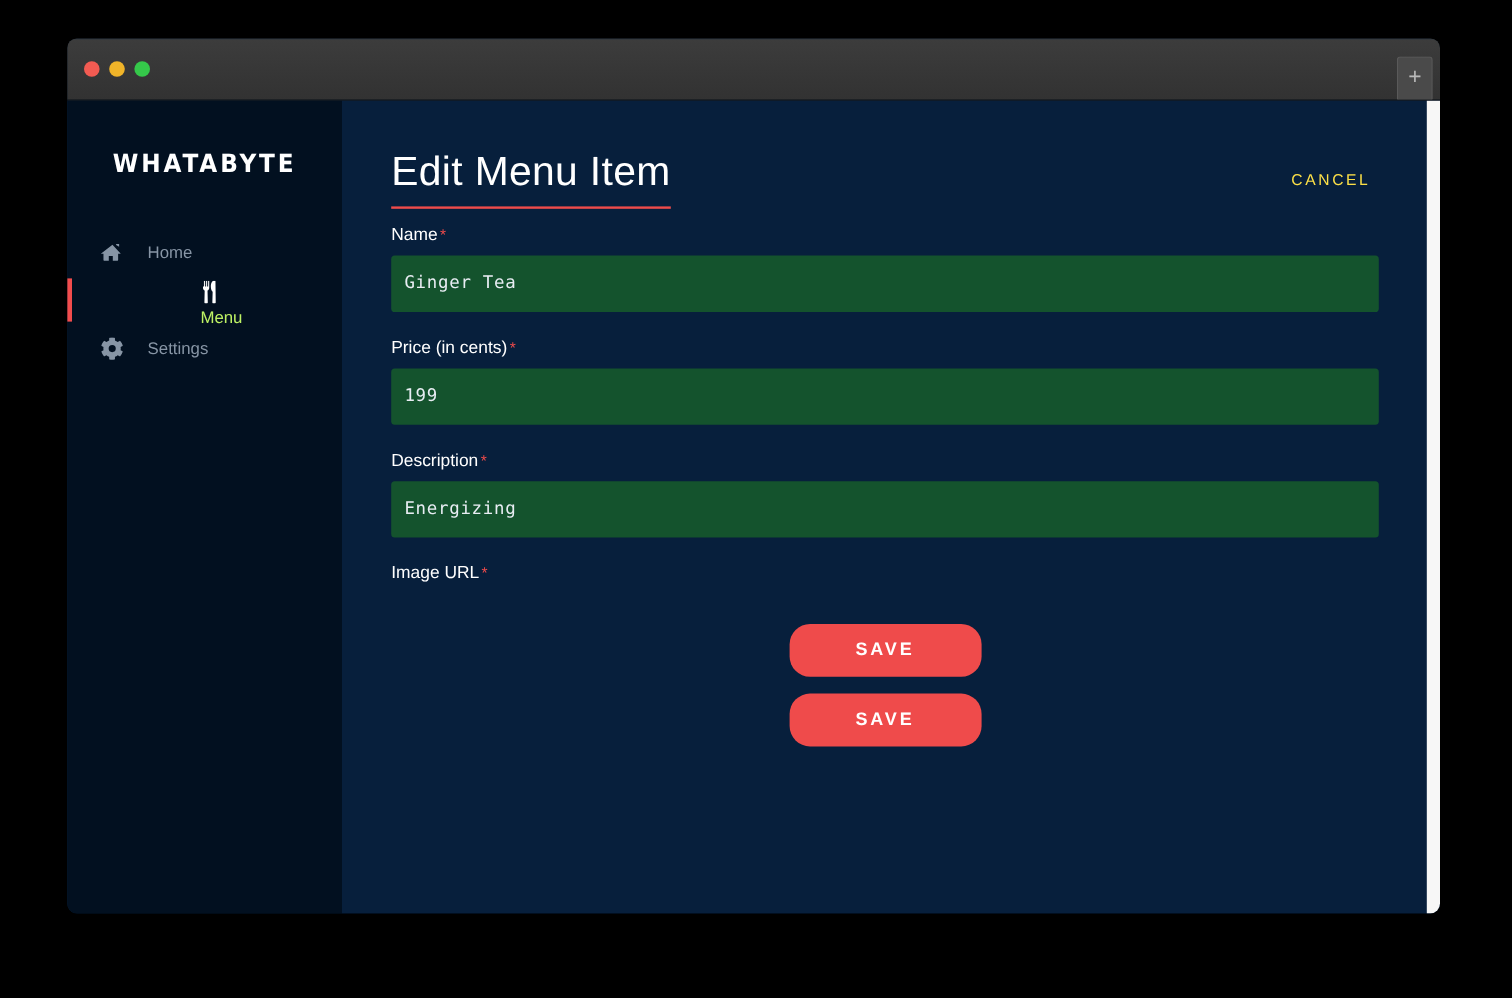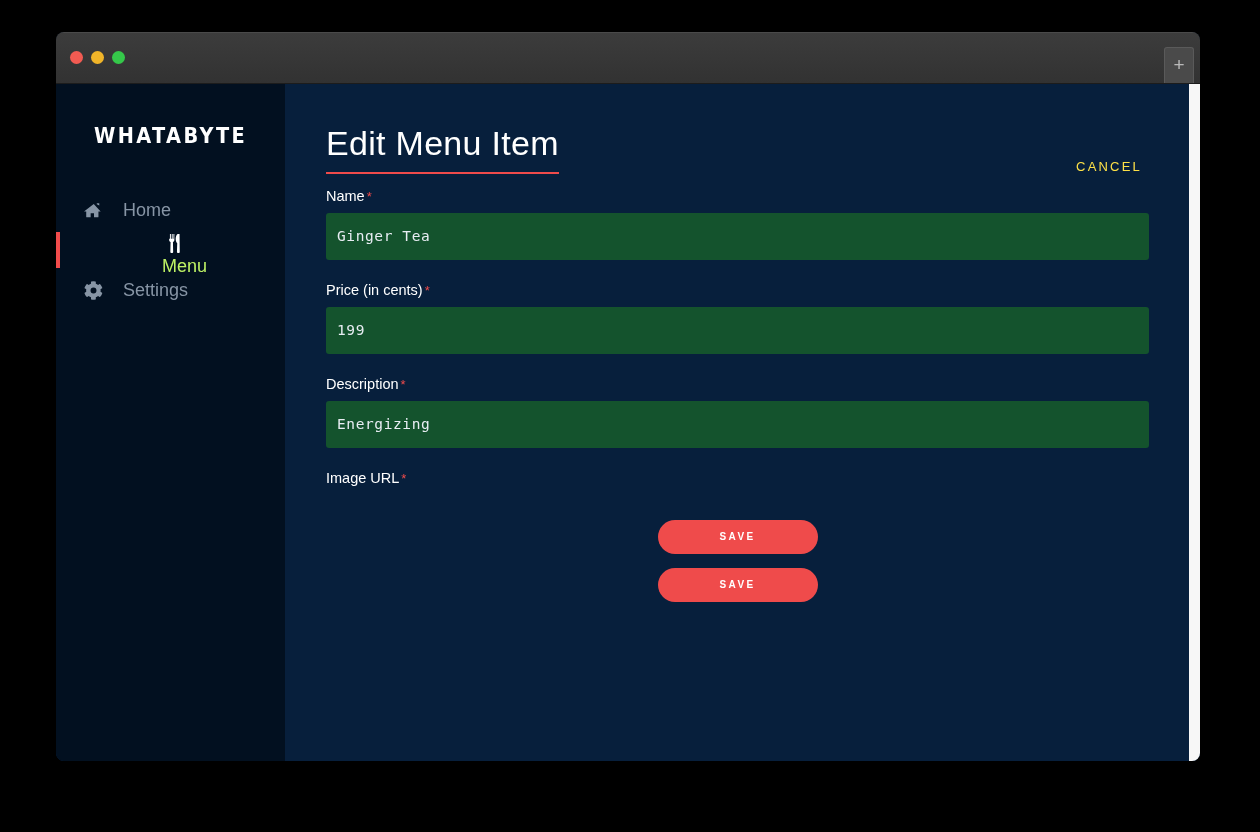--- a/index.html
+++ b/index.html
@@ -161,7 +161,7 @@
 
   .page-header {
     display: flex;
-    align-items: flex-end;
+    align-items: flex-start;
     justify-content: space-between;
     gap: 17px;
   }

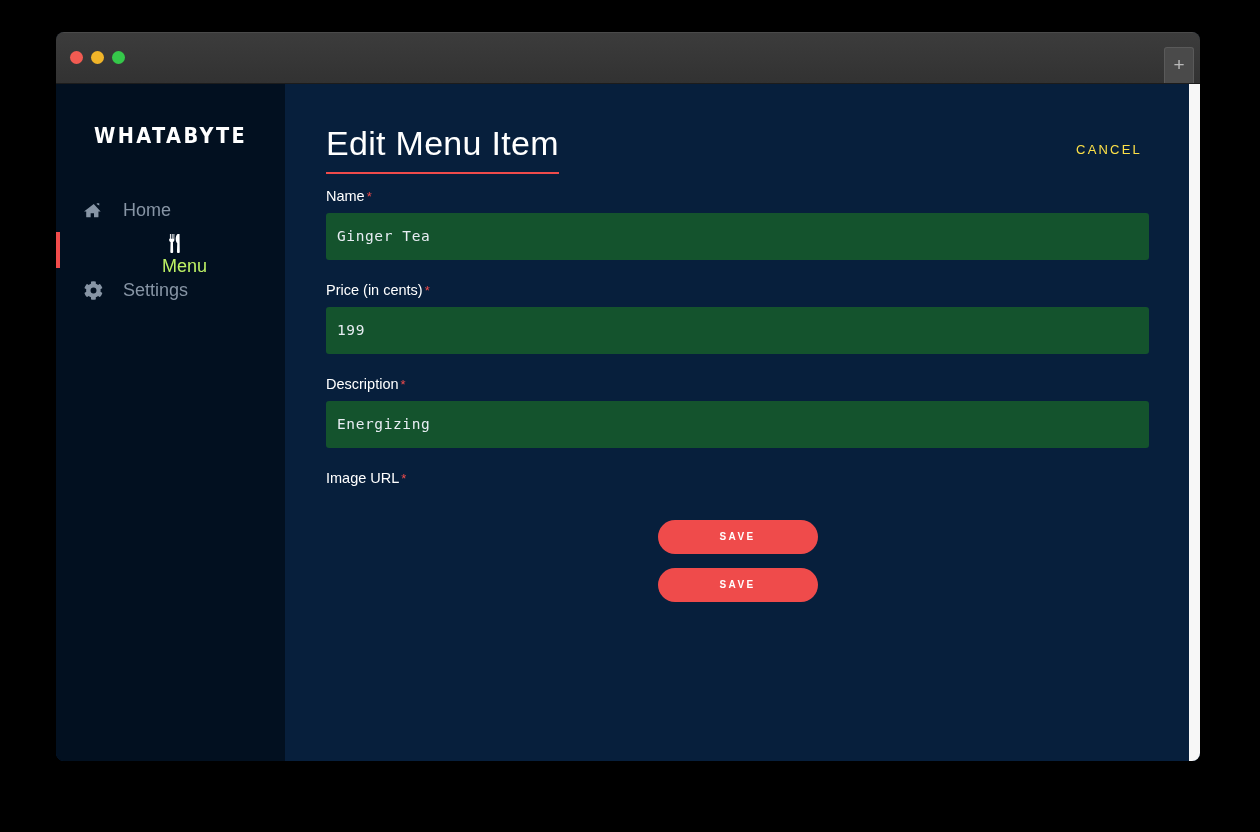--- a/index.html
+++ b/index.html
@@ -111,7 +111,7 @@
     height: 40px;
     padding-left: 28px;
     color: #8795a5;
-    font-size: 18px;
+    font-size: 14px;
   }
   .nav-item .nav-icon {
     width: 26px;

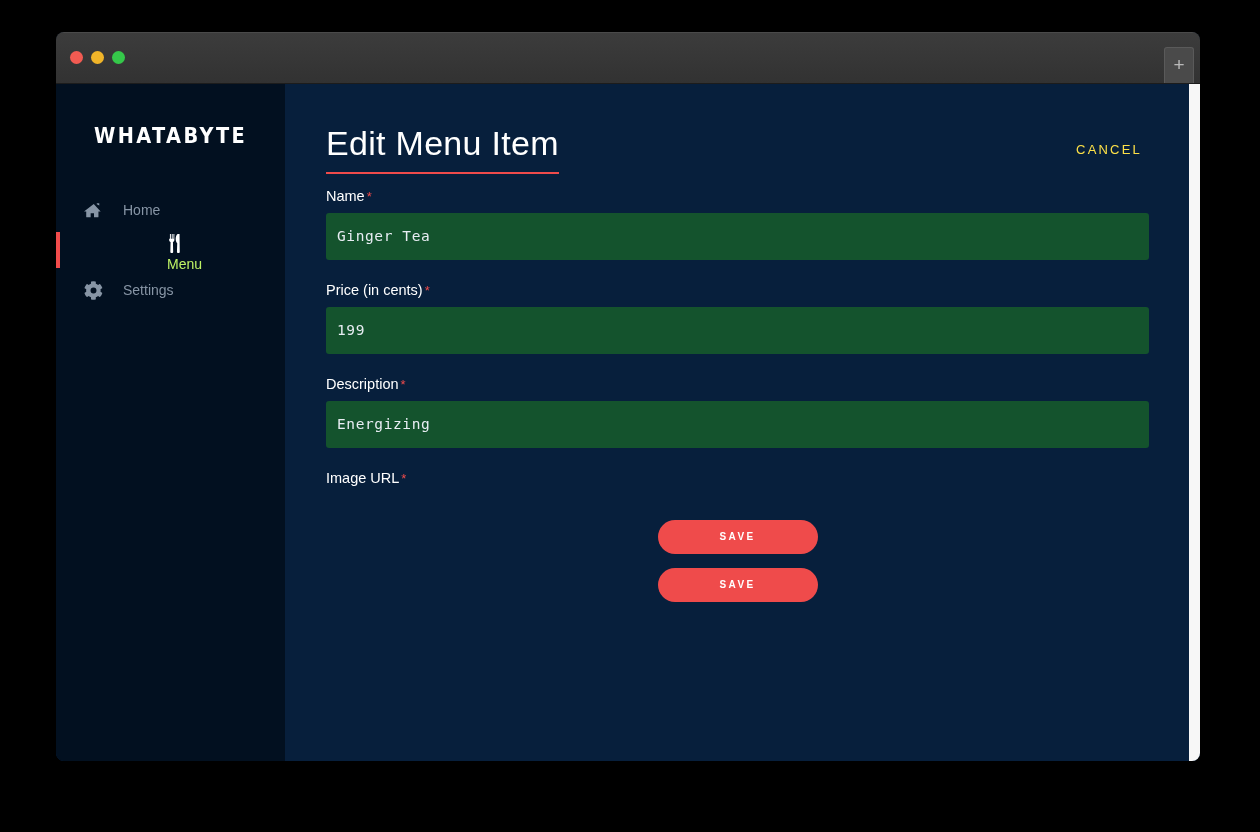--- a/index.html
+++ b/index.html
@@ -234,12 +234,12 @@
 
   .btn {
     width: 160px;
-    height: 34px;
+    height: 44px;
     border: none;
     border-radius: 17px;
     background: #ef4b4b;
     color: #ffffff;
-    font-size: 10px;
+    font-size: 15px;
     font-weight: bold;
     letter-spacing: 2.4px;
     cursor: pointer;

